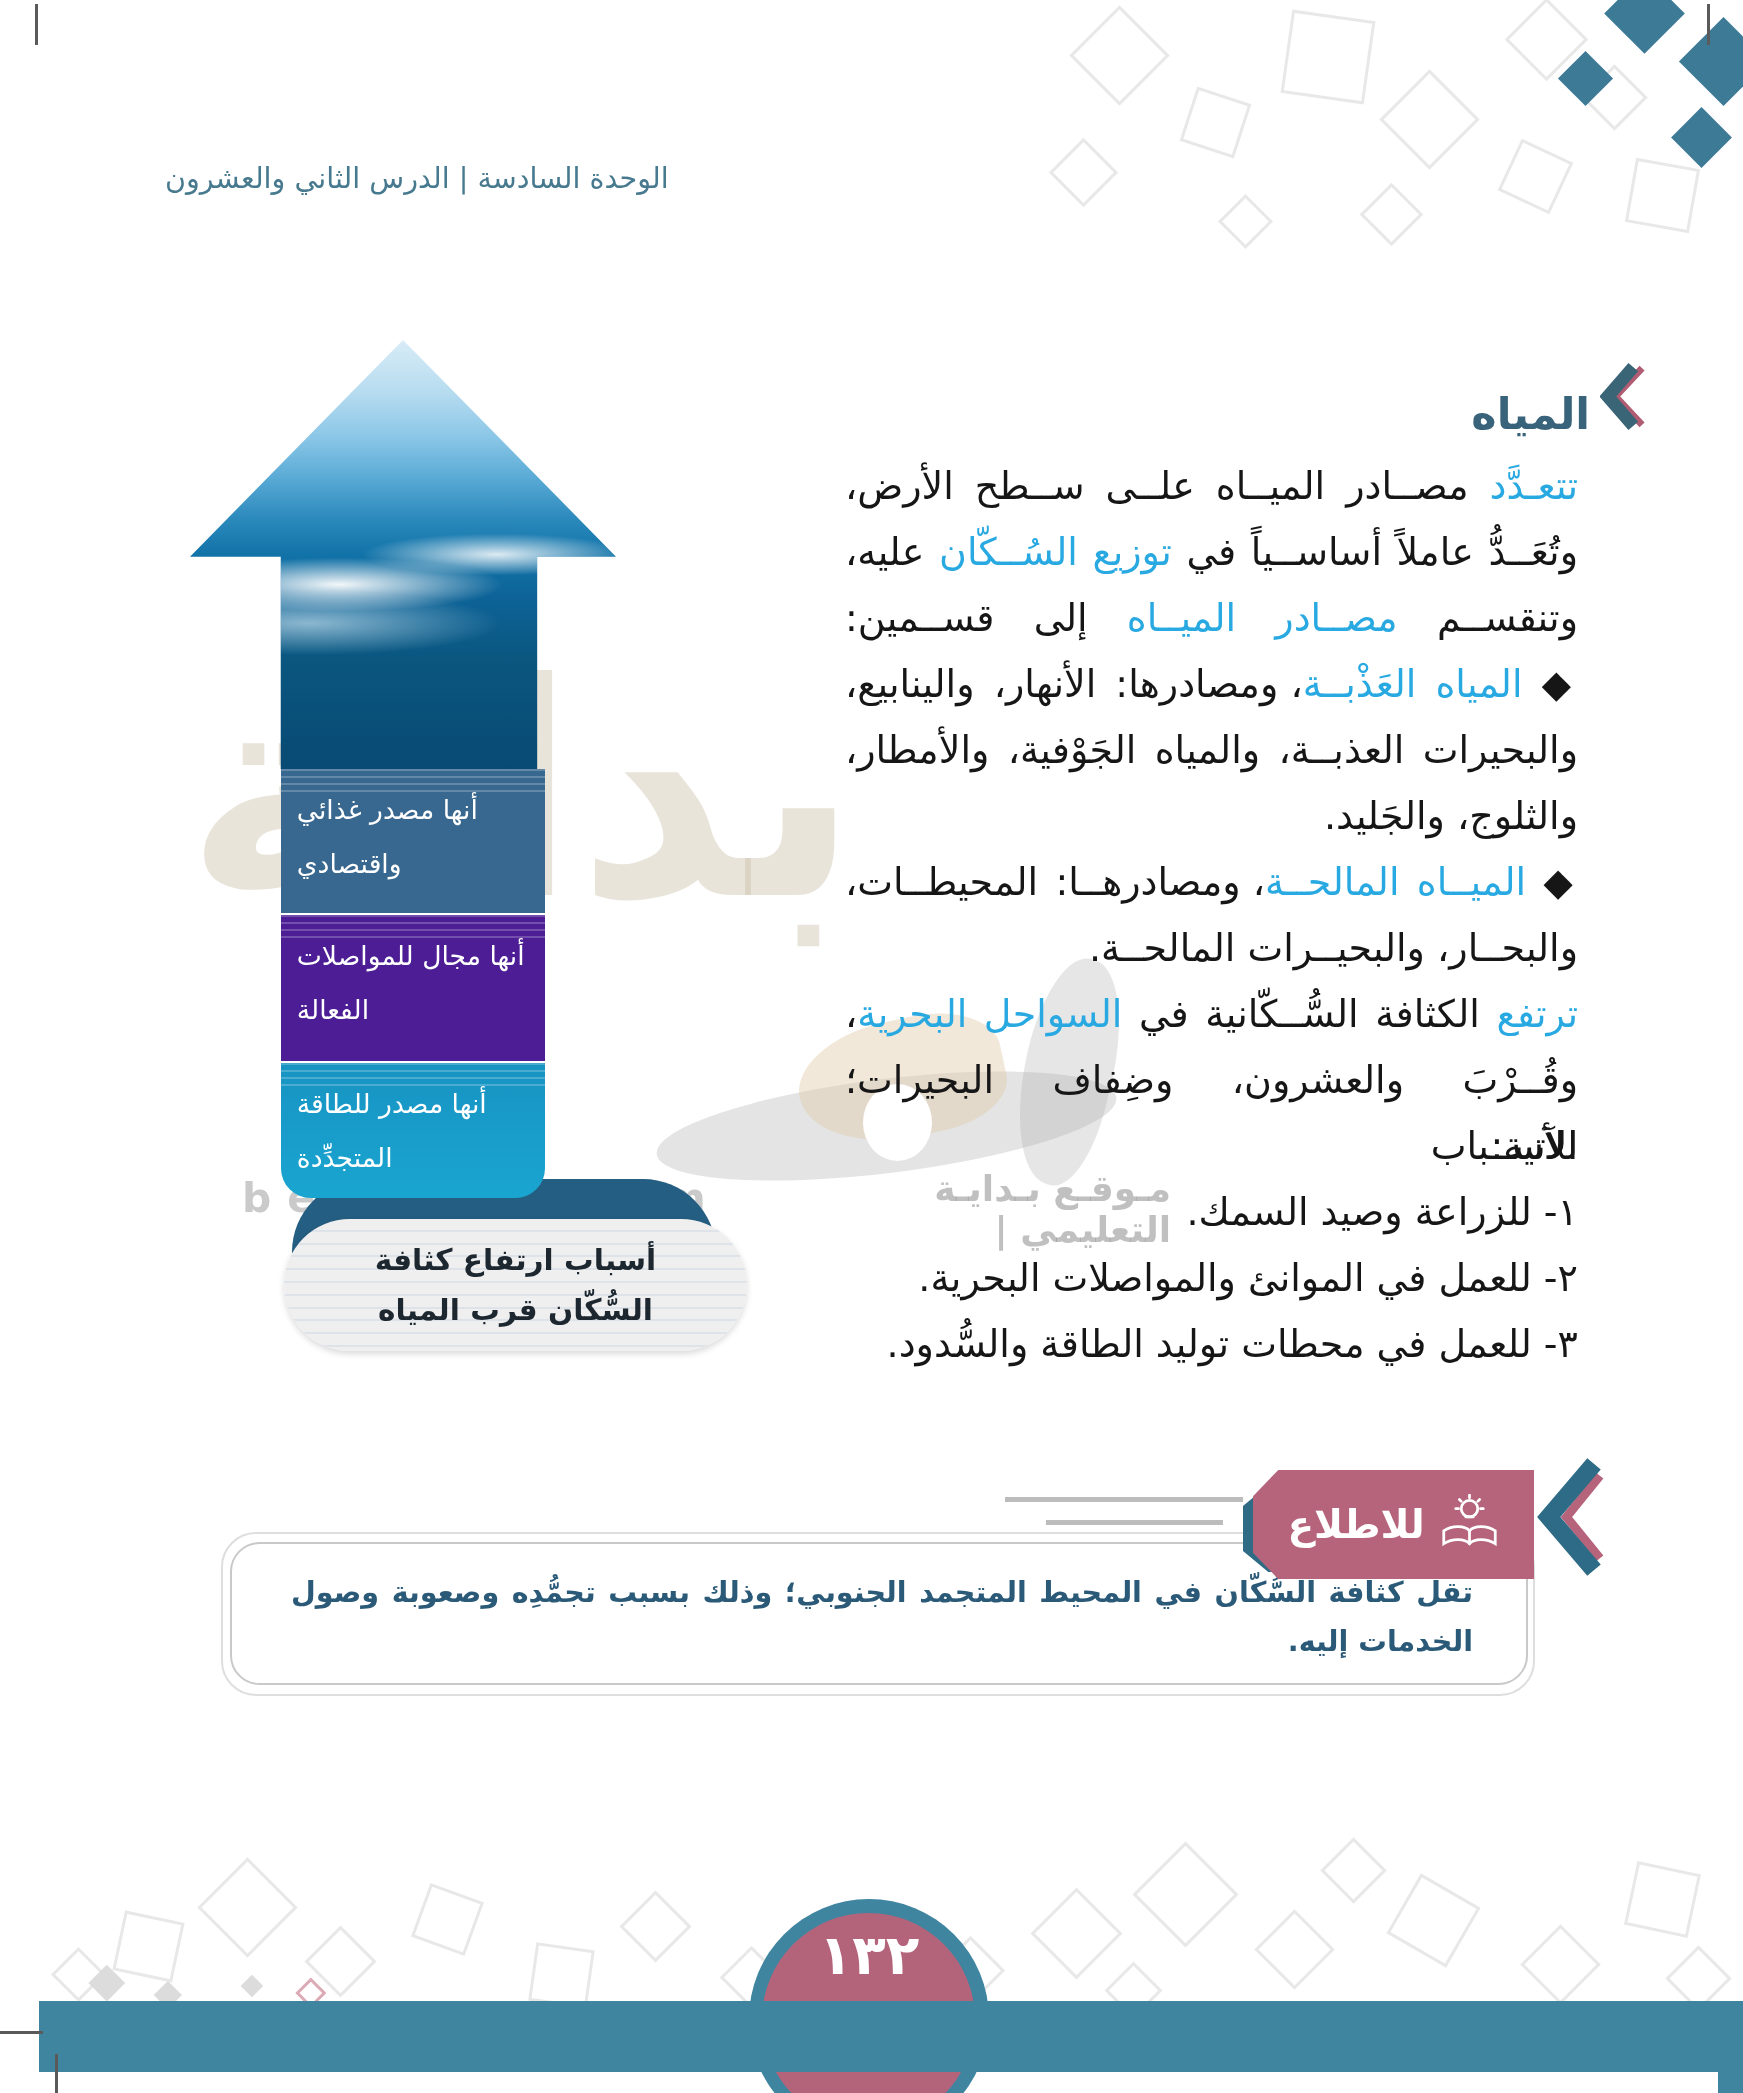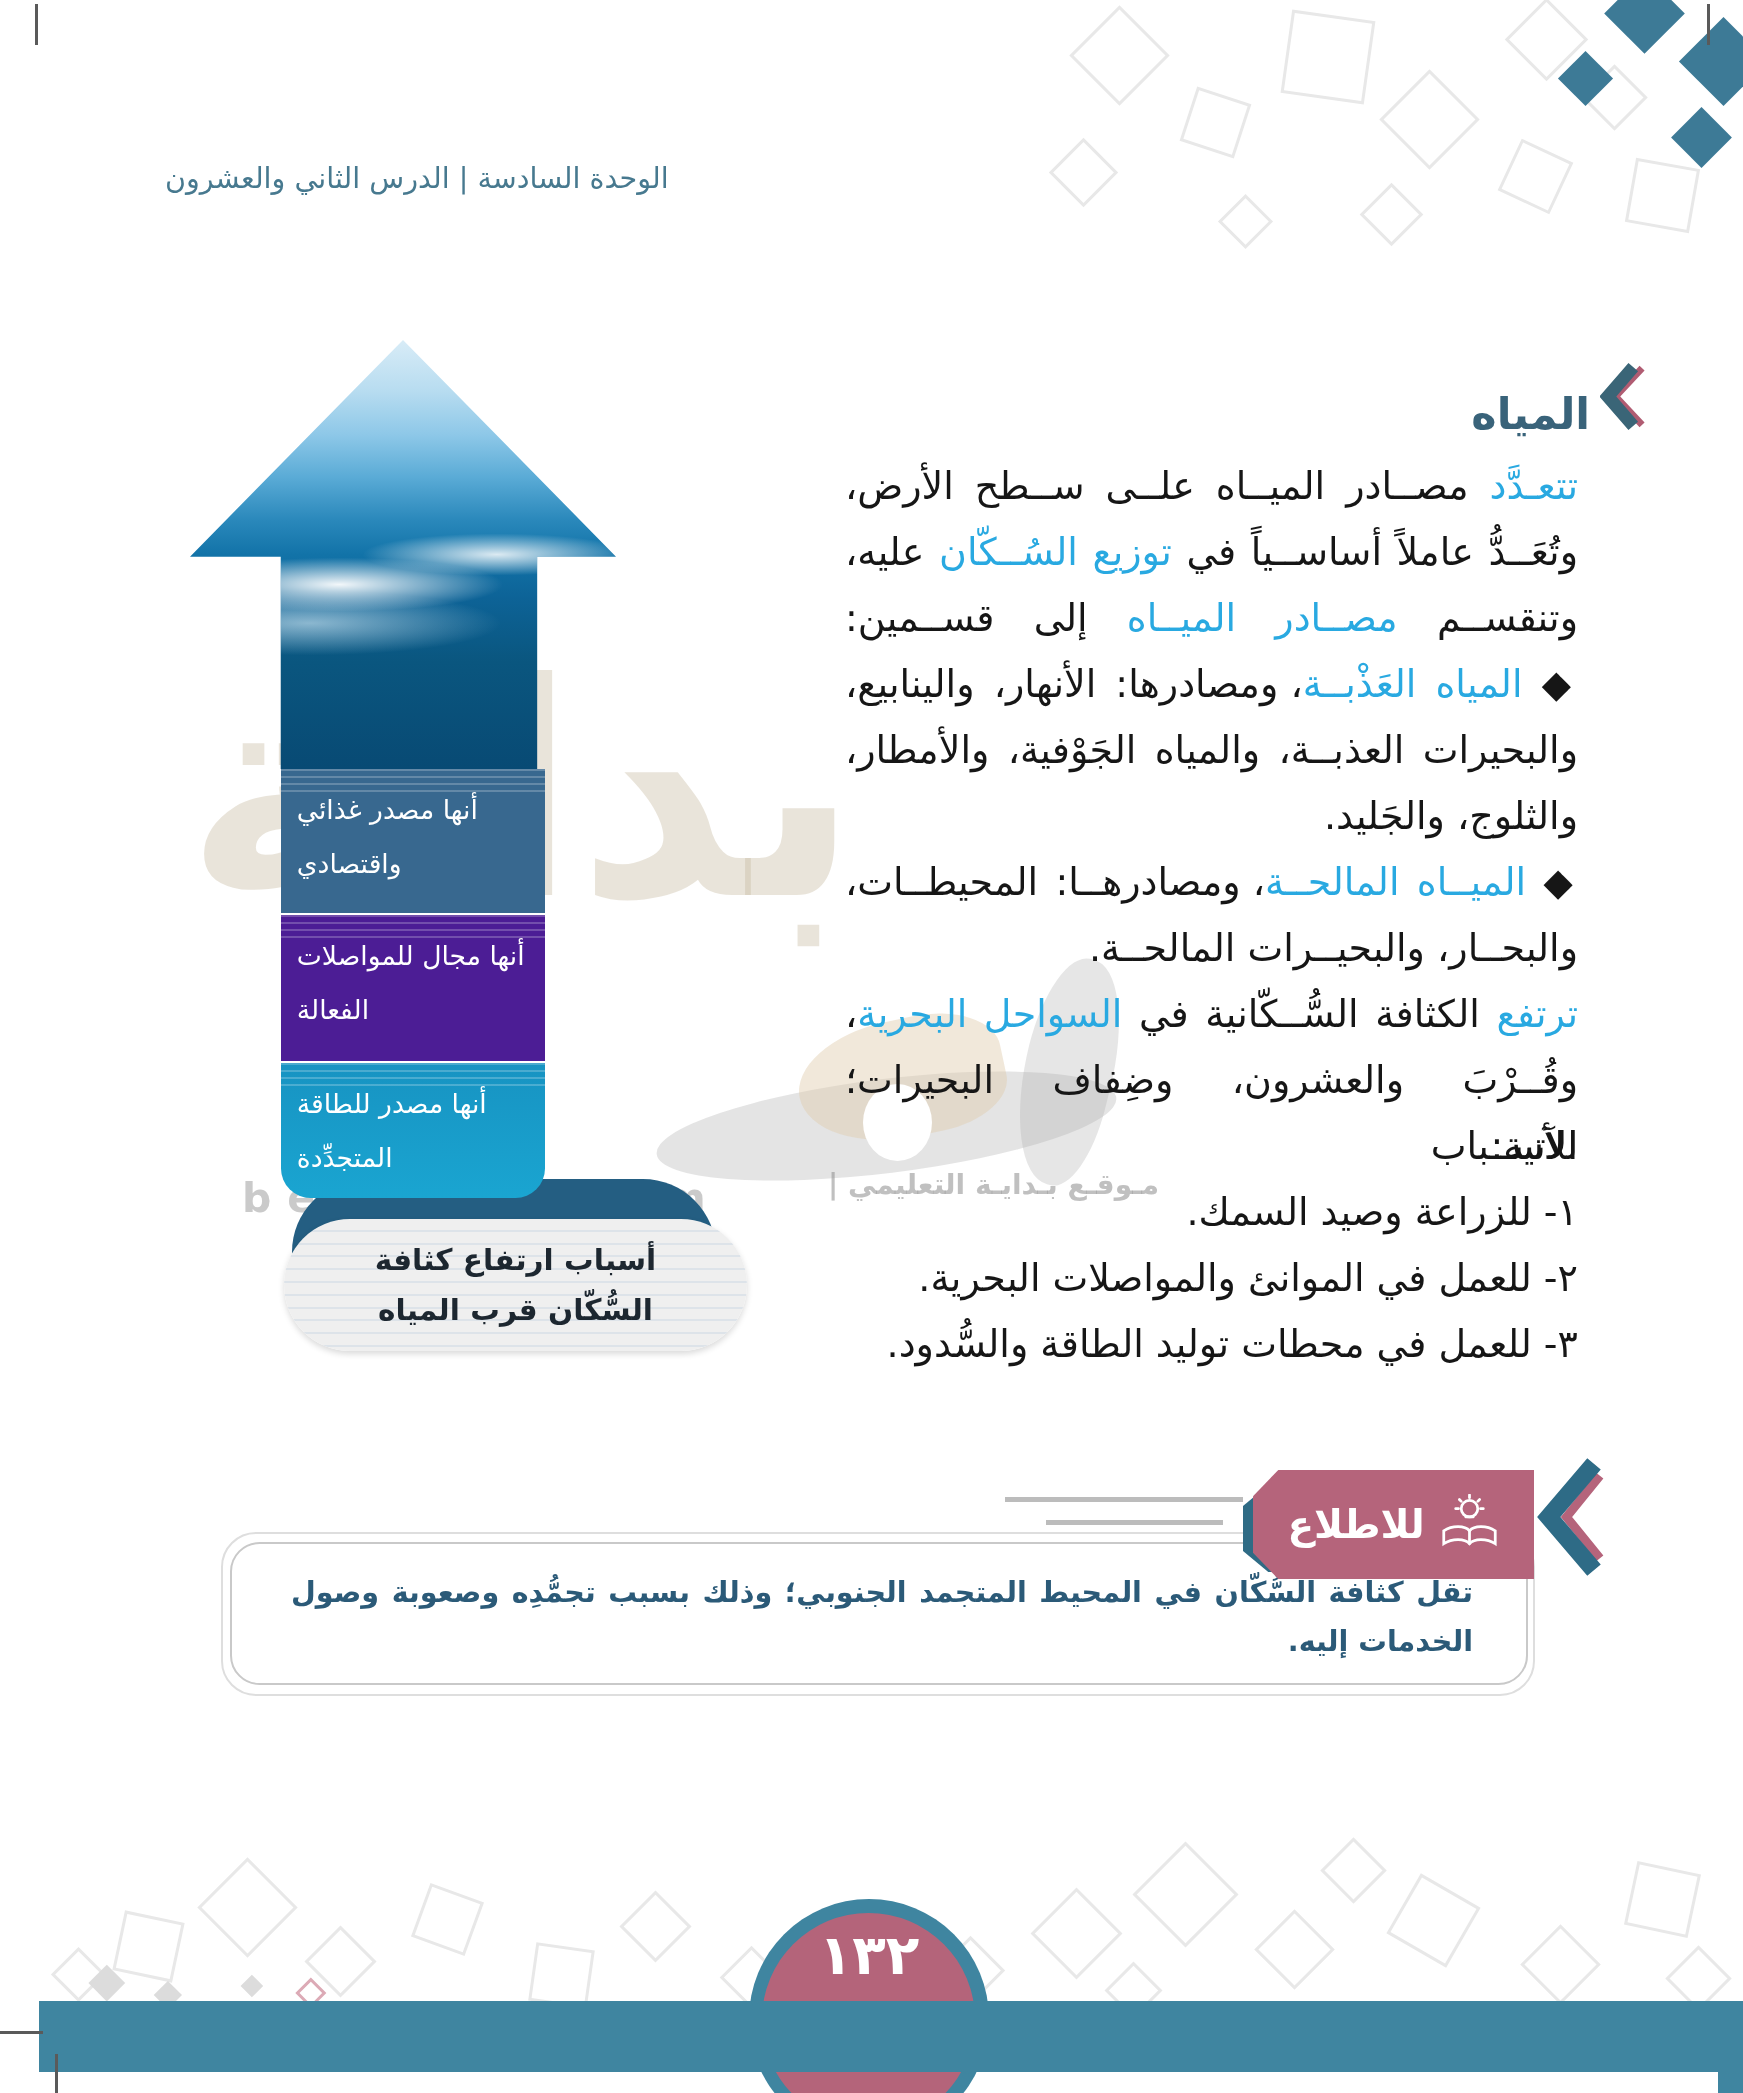--- a/index.html
+++ b/index.html
@@ -54,7 +54,7 @@
   .wm-sw2{left:798px;top:1020px;width:207px;height:118px;border-radius:55% 45% 40% 60%;background:rgba(224,205,172,.45);transform:rotate(-12deg);}
   .wm-hole{left:863px;top:1084px;width:69px;height:77px;border-radius:50%;background:#fff;}
   .wm-tail{left:1024px;top:957px;width:89px;height:229px;border-radius:45% 55% 40% 60%;background:rgba(172,172,172,.3);transform:rotate(14deg);}
-  .wm-site{left:816px;top:1168px;width:355px;font-size:28px;font-weight:bold;color:rgba(140,140,140,.55);direction:rtl;text-align:center;}
+  .wm-site{left:816px;top:1168px;width:355px;font-size:36px;font-weight:bold;color:rgba(140,140,140,.55);direction:rtl;text-align:right;}
   .wm-domain{left:242px;top:1174px;width:591px;font-size:41px;font-weight:bold;letter-spacing:15.8px;color:rgba(150,150,150,.5);}
 
   

